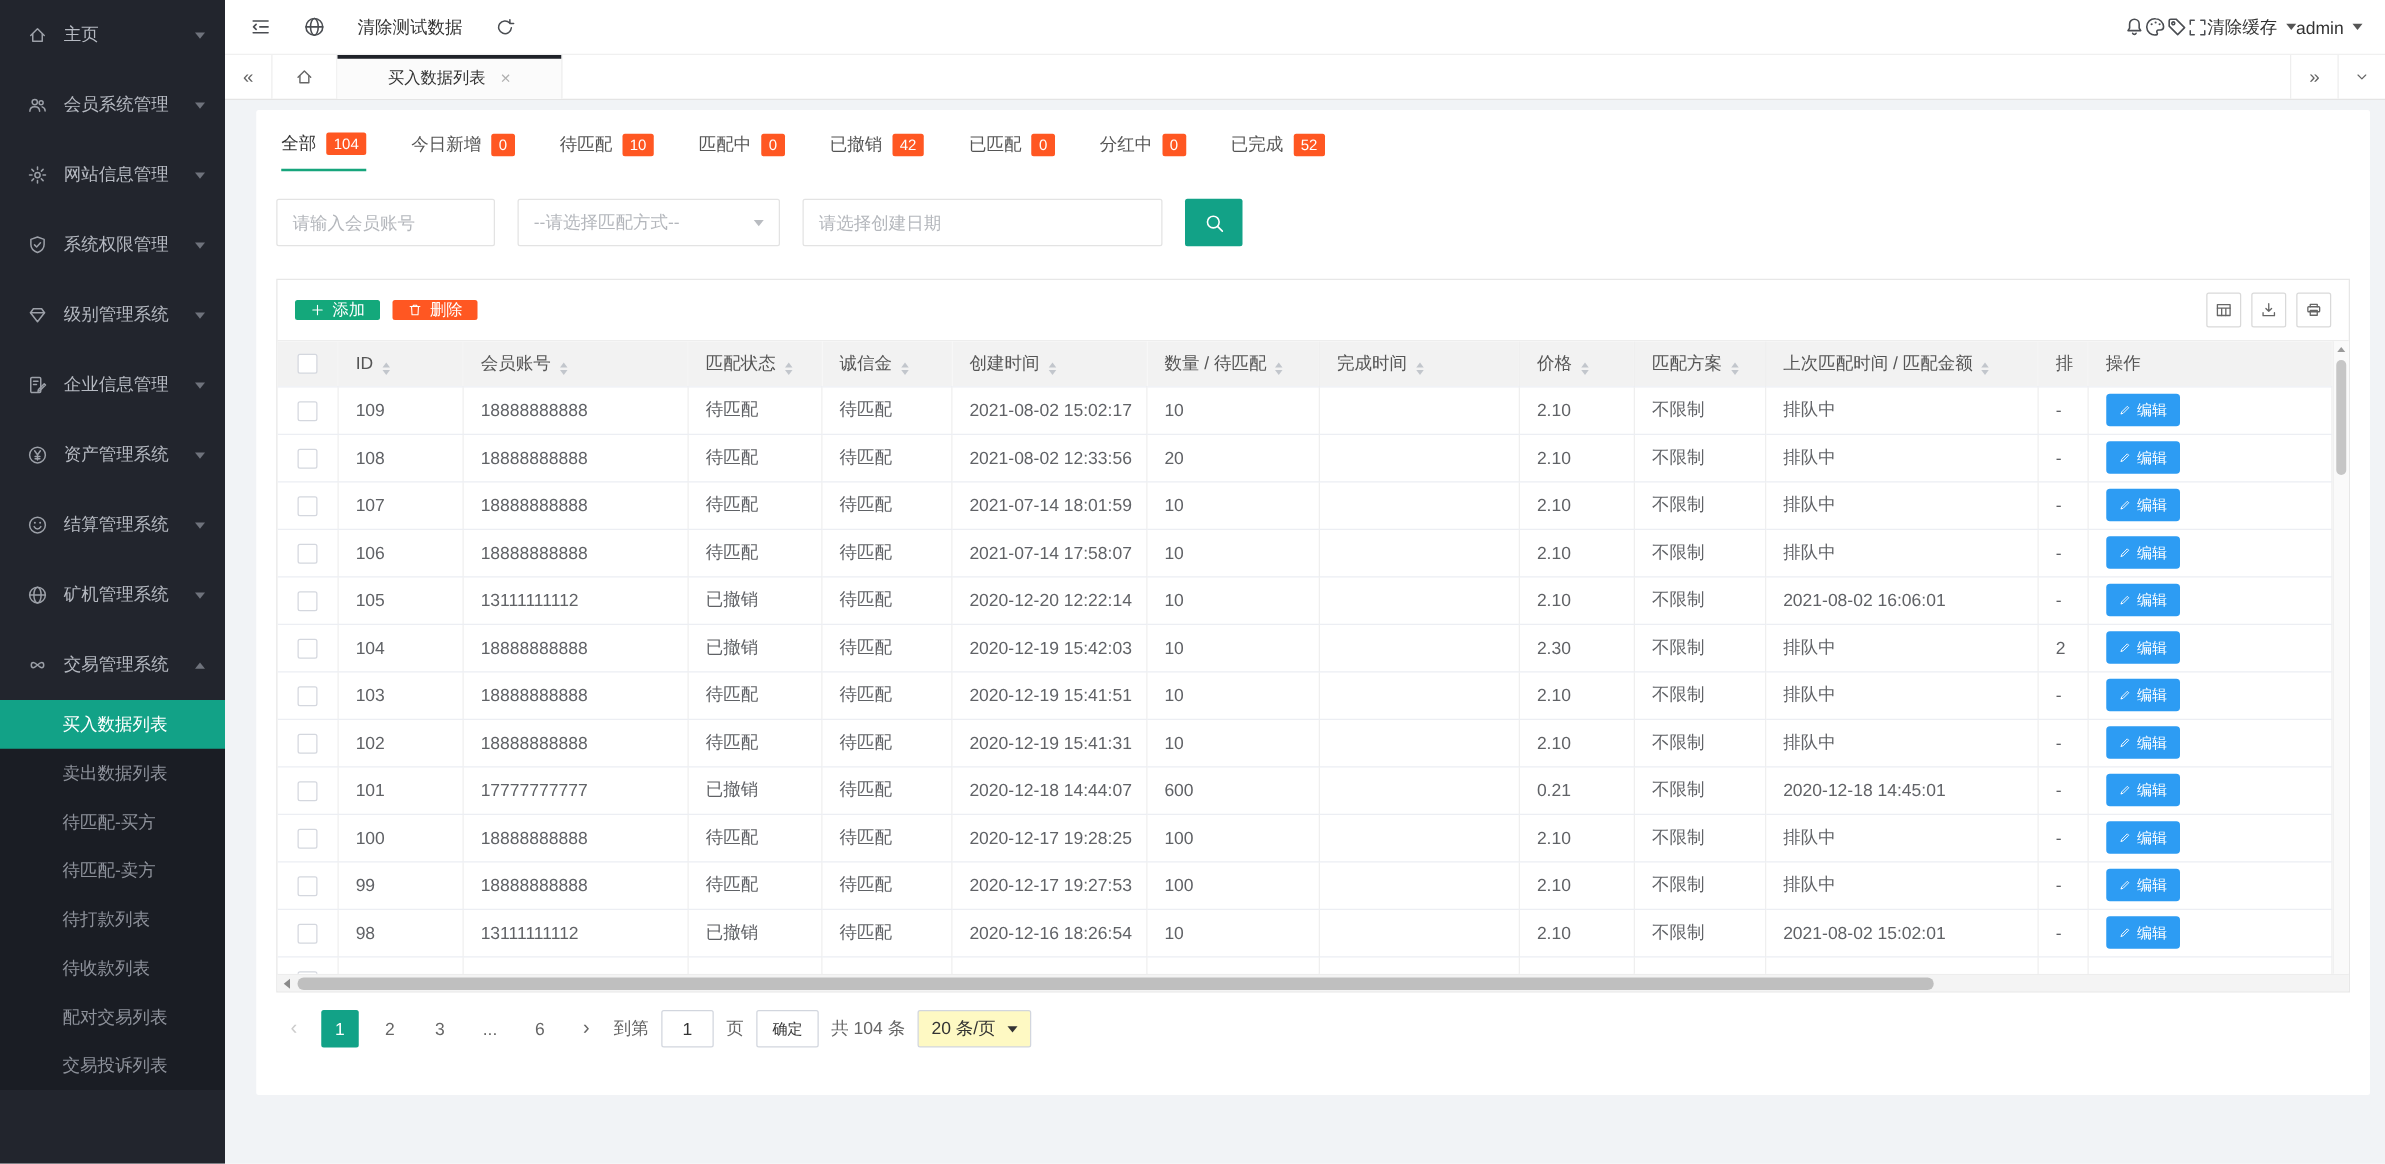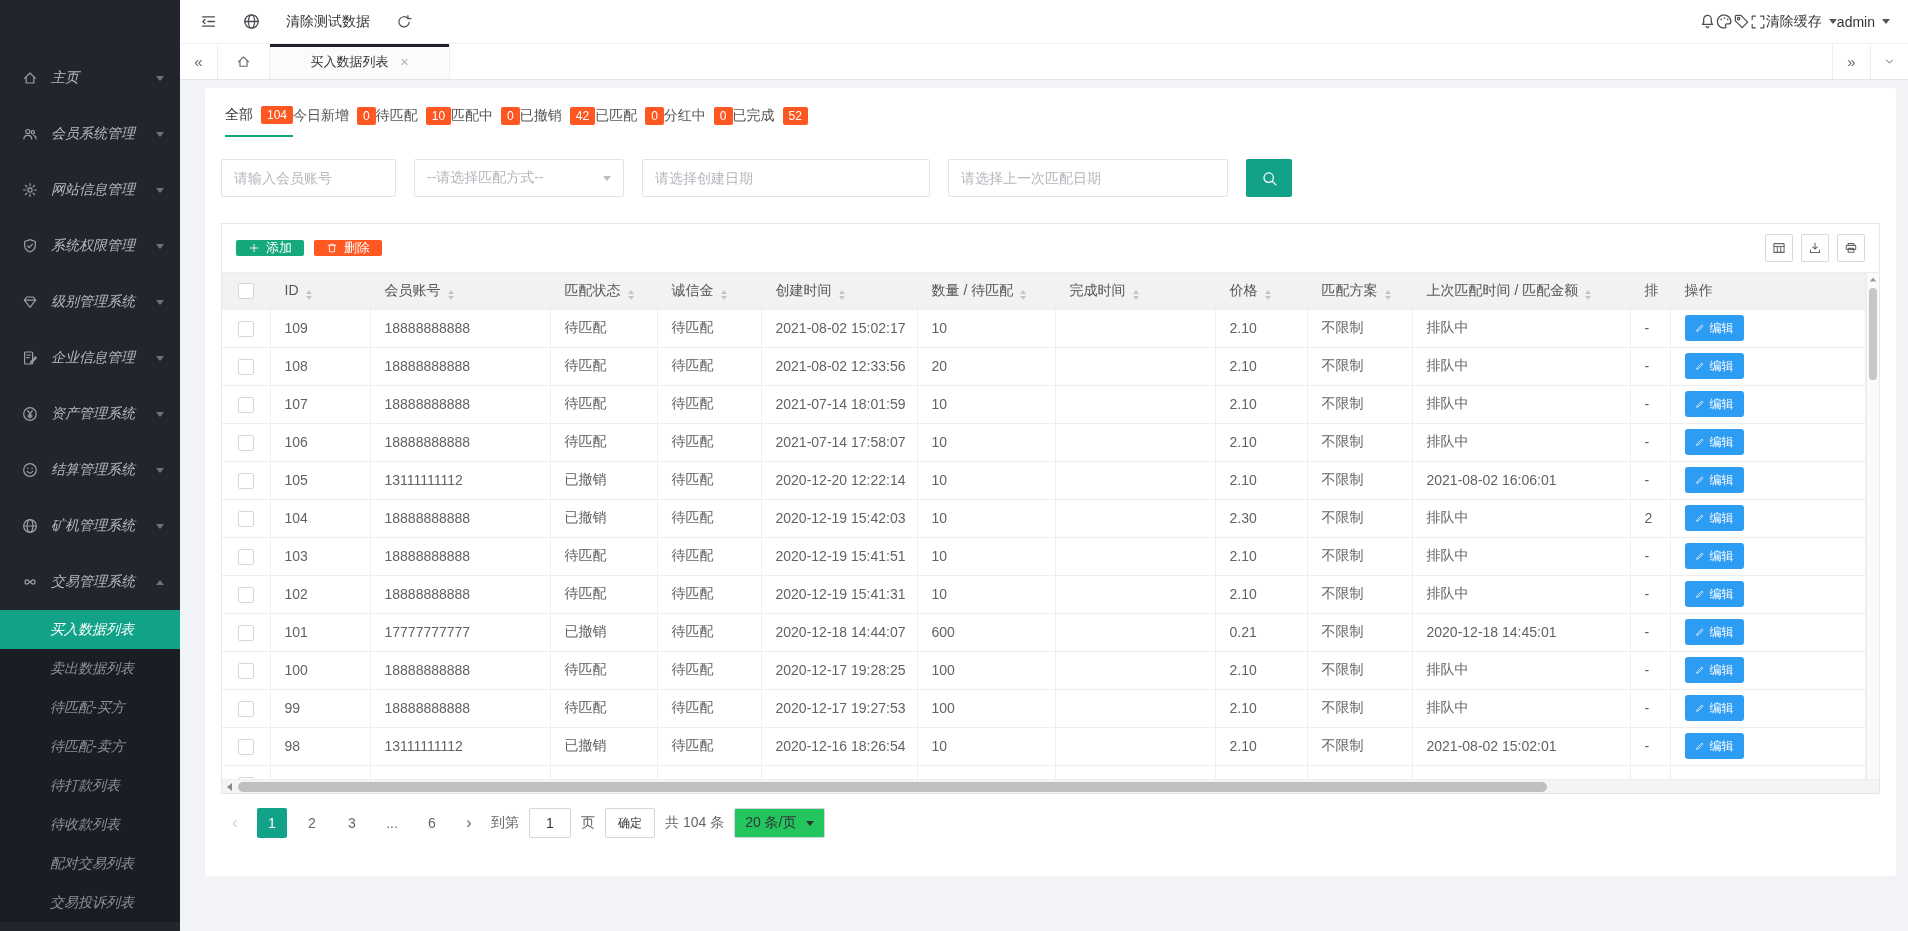--- a/index.html
+++ b/index.html
@@ -14,7 +14,7 @@
 
   
   .sidebar{width:180px;height:100%;background:var(--sb-bg);flex:none;overflow:hidden;}
-  #side-nav{padding-top:50px;font-style:italic;}
+  #side-nav{}
   .side-item{display:flex;align-items:center;height:56px;padding:0 16px 0 22px;cursor:pointer;color:#9ca0a8;}
   .side-item .s-label{margin-left:13px;color:#b6bac2;}
   .side-item .s-caret{margin-left:auto;color:#6f737c;}

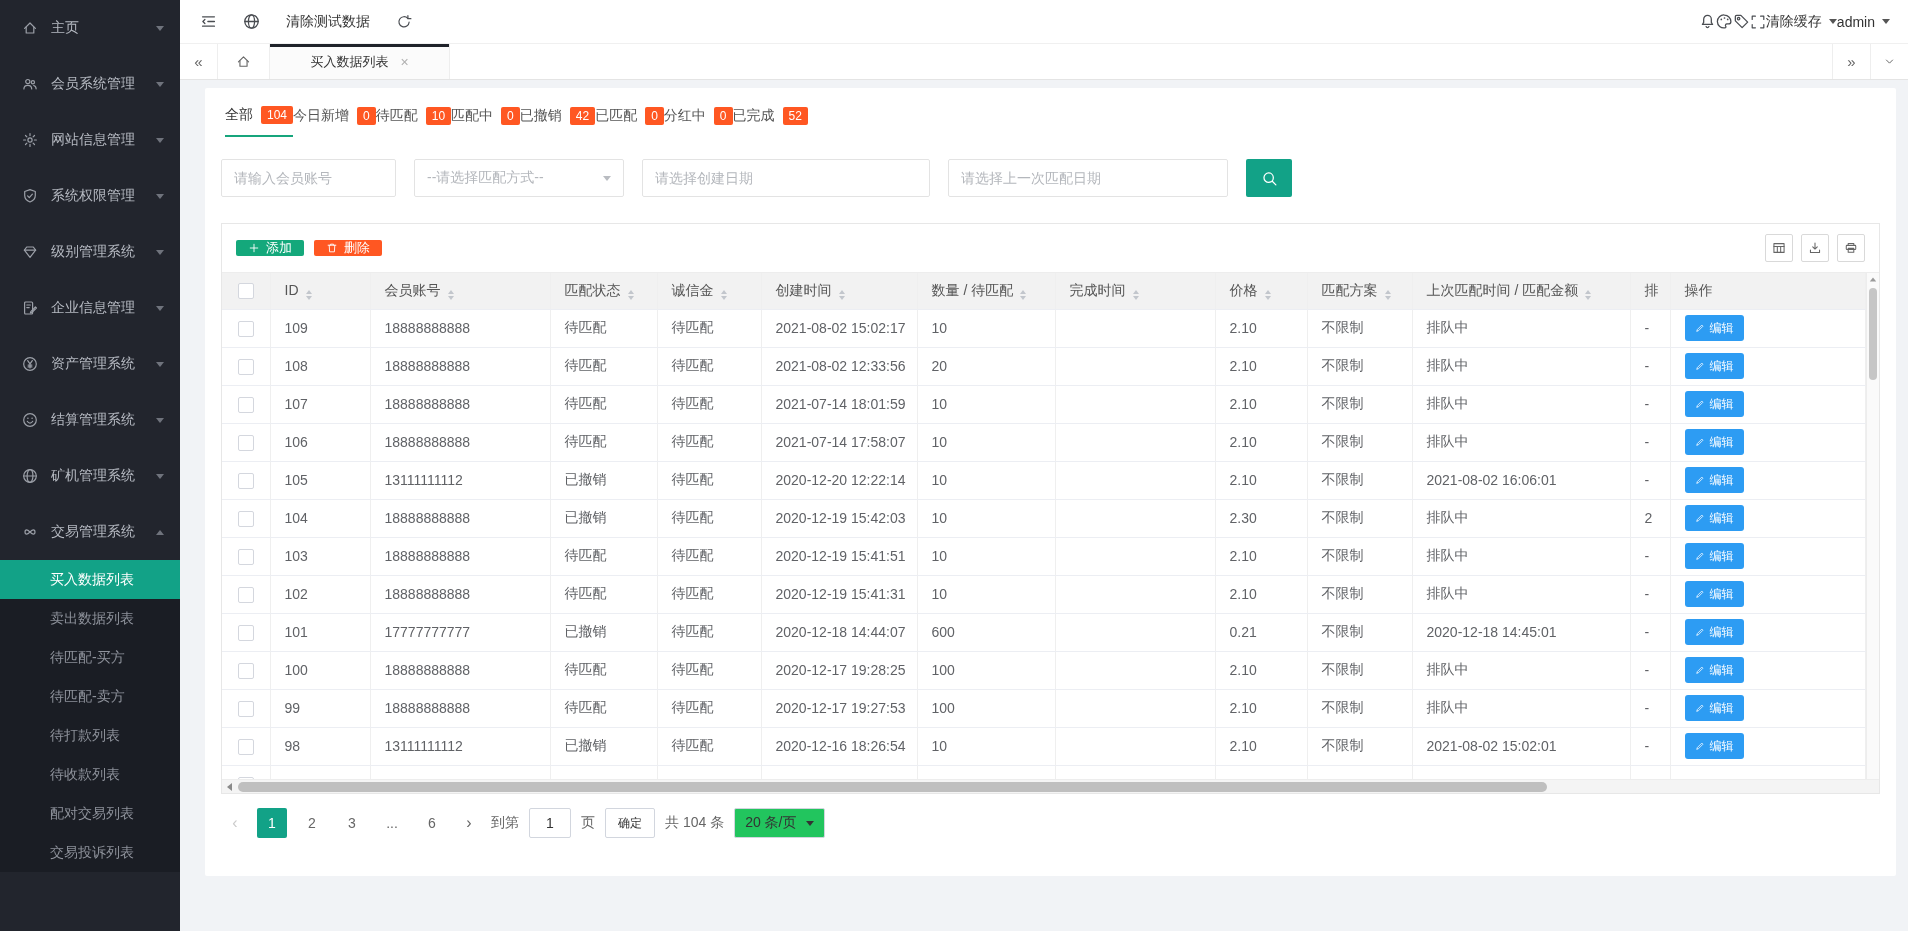--- a/index.html
+++ b/index.html
@@ -50,7 +50,7 @@
   .panel{background:#fff;height:788px;padding:14px 16px;border-radius:2px;overflow:hidden;}
 
   
-  .filters{list-style:none;display:flex;padding:4px 4px 0;}
+  .filters{list-style:none;display:flex;gap:36px;padding:4px 4px 0;}
   .filters li{display:flex;align-items:center;gap:8px;padding-bottom:11px;cursor:pointer;color:#555;}
   .filters li.active{border-bottom:2px solid #17a57c;color:#333;}
   .f-badge{background:var(--orange);color:#fff;font-size:12px;height:18px;line-height:18px;padding:0 6px;border-radius:2px;}

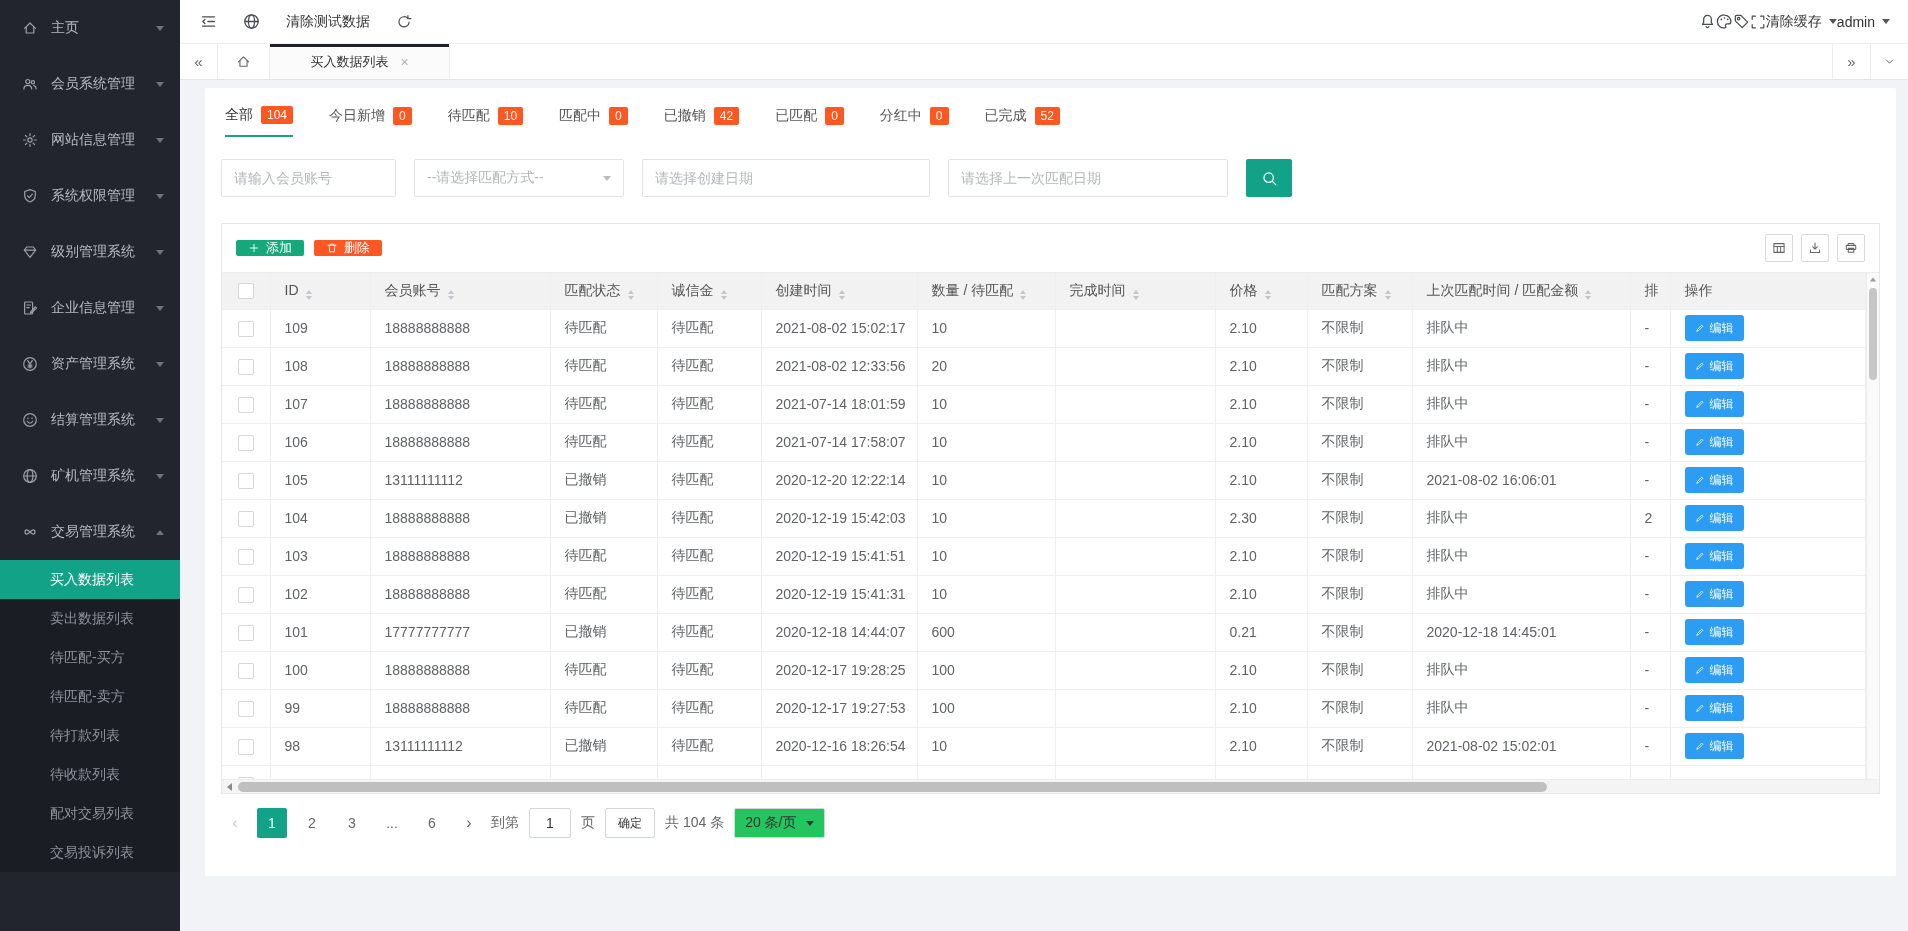--- a/index.html
+++ b/index.html
@@ -364,7 +364,6 @@
             <span class="cdn"></span>
           </div>
           <input type="text" class="in-created" placeholder="请选择创建日期" style="">
-          <input type="text" class="in-last" placeholder="请选择上一次匹配日期" style="">
           <button class="search-btn">
               <span class="icon" id="ico-search">
                 <svg viewBox="0 0 16 16" width="17" height="17" fill="none" stroke="currentColor" stroke-width="1.2" stroke-linecap="round" stroke-linejoin="round">

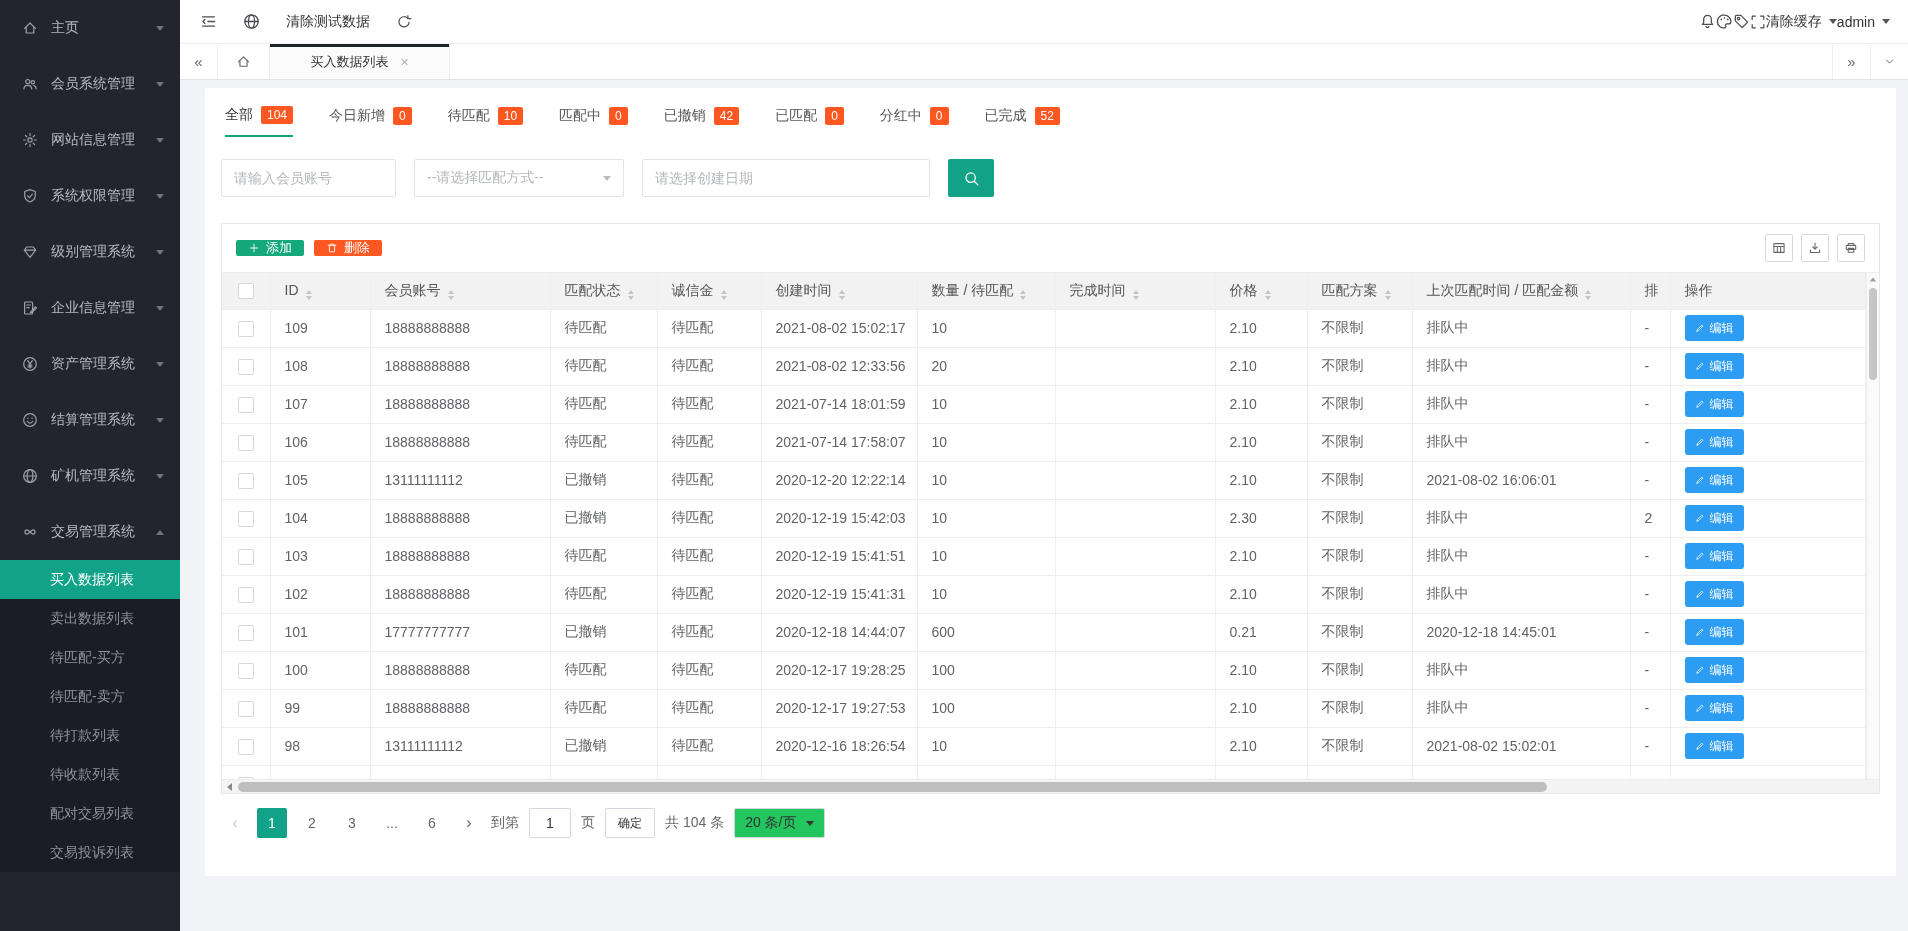--- a/index.html
+++ b/index.html
@@ -105,7 +105,7 @@
   .pg-dots{cursor:default;}
   .pg-goto-input{width:42px;height:30px;border:1px solid #d2d6de;border-radius:2px;text-align:center;font-size:14px;color:#333;outline:none;font-family:inherit;}
   .pg-confirm{height:30px;padding:0 12px;border:1px solid #d2d6de;border-radius:2px;background:#fff;color:#333;cursor:pointer;font-size:12px;font-family:inherit;}
-  .pg-size{height:30px;border:1px solid #d2d6de;border-radius:2px;padding:0 10px;display:flex;align-items:center;gap:9px;color:#333;cursor:pointer;background:#22c55e;}
+  .pg-size{height:30px;border:1px solid #d2d6de;border-radius:2px;padding:0 10px;display:flex;align-items:center;gap:9px;color:#333;cursor:pointer;background:#fef9c3;}
   .pg-size .cdn{color:#333;}
   .icon{display:inline-flex;align-items:center;justify-content:center;}
 </style>

